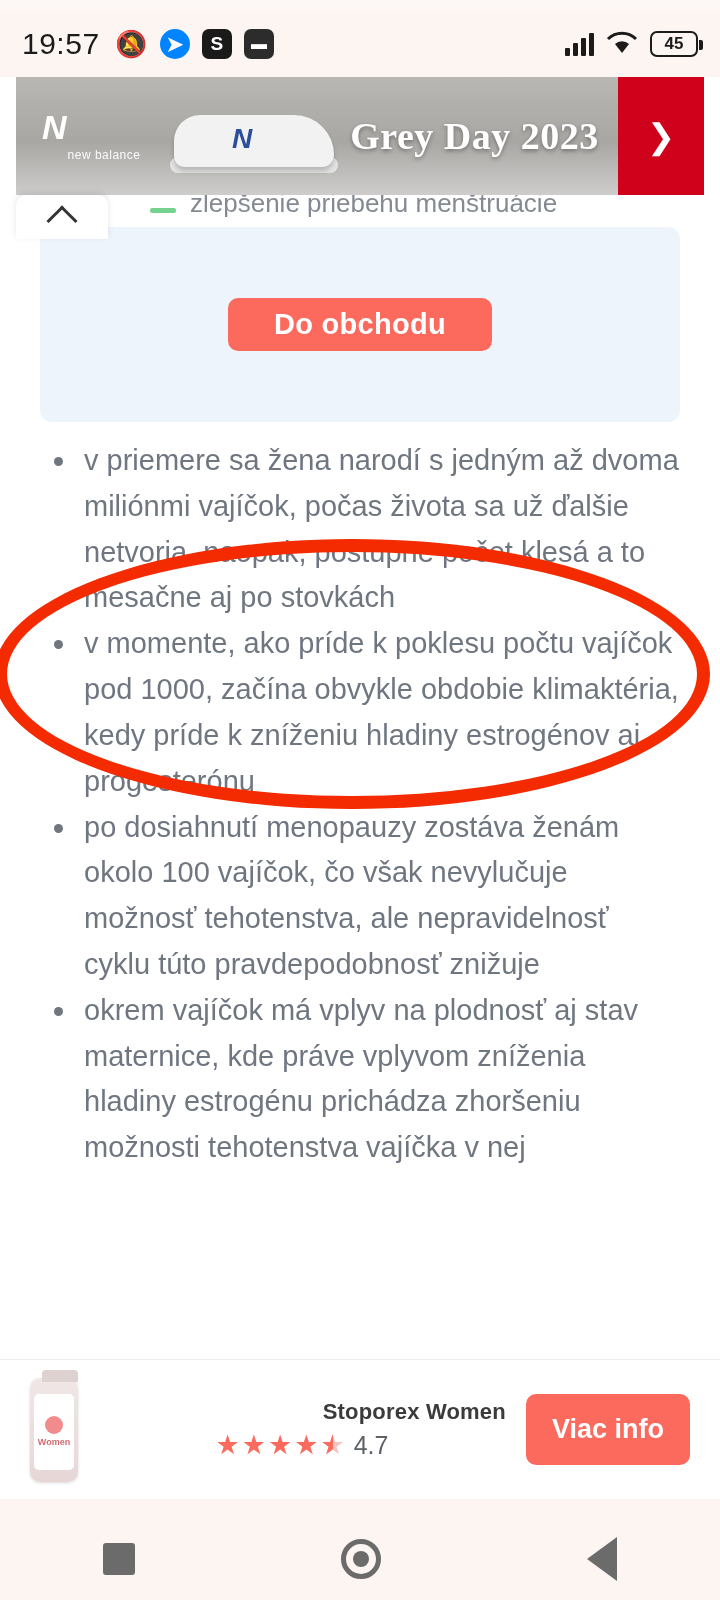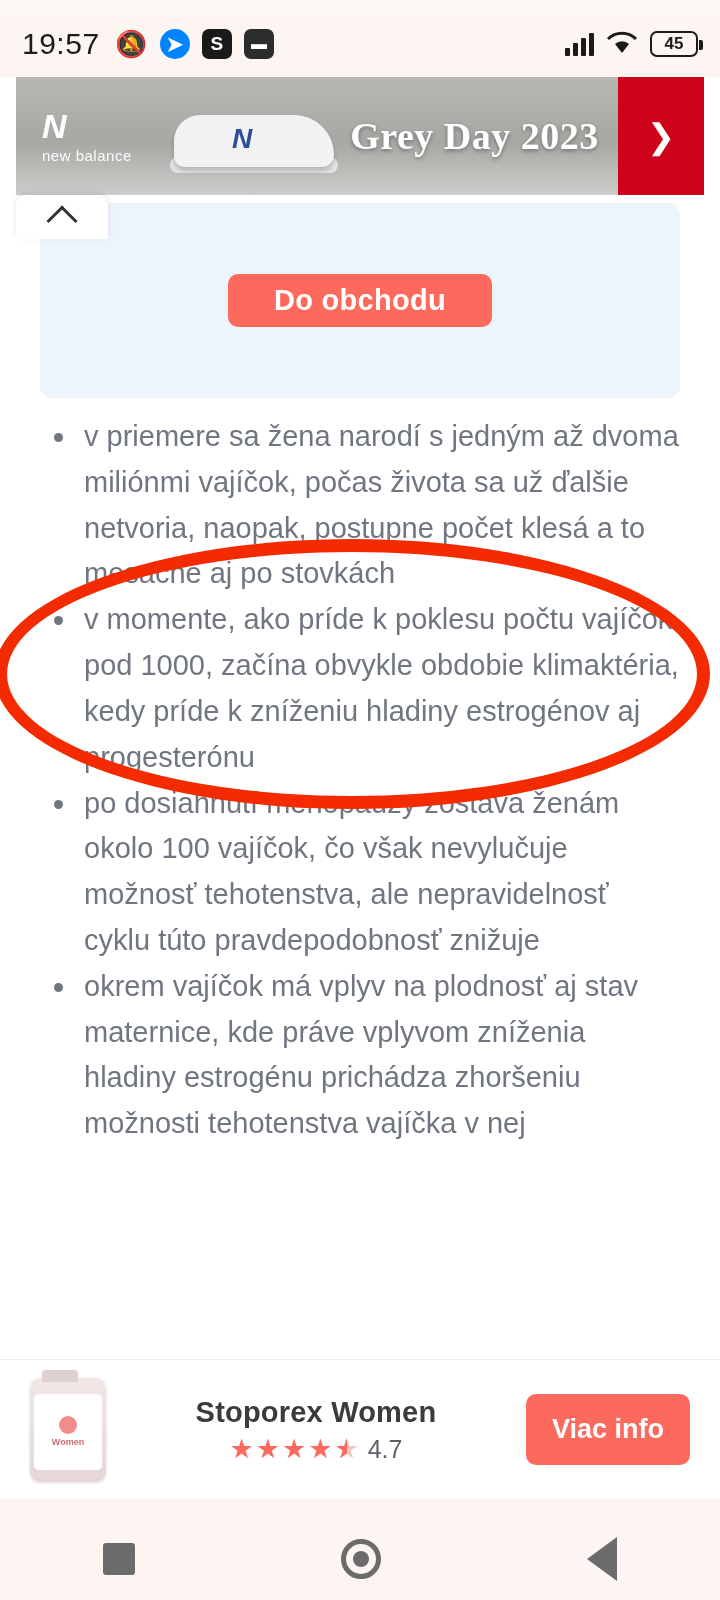--- a/index.html
+++ b/index.html
@@ -94,7 +94,7 @@
     font-size: 34px; font-weight: 800; font-style: italic; letter-spacing: -2px;
     line-height: 1;
   }
-  .nb-word { font-size: 15px; letter-spacing: 0.5px; margin-top: 4px; opacity: .95;}
+  .nb-word { font-size: 12px; letter-spacing: 0.5px; margin-top: 4px; opacity: .95; text-align: center;}
   .ad-shoe {
     width: 175px; height: 90px;
     position: relative;

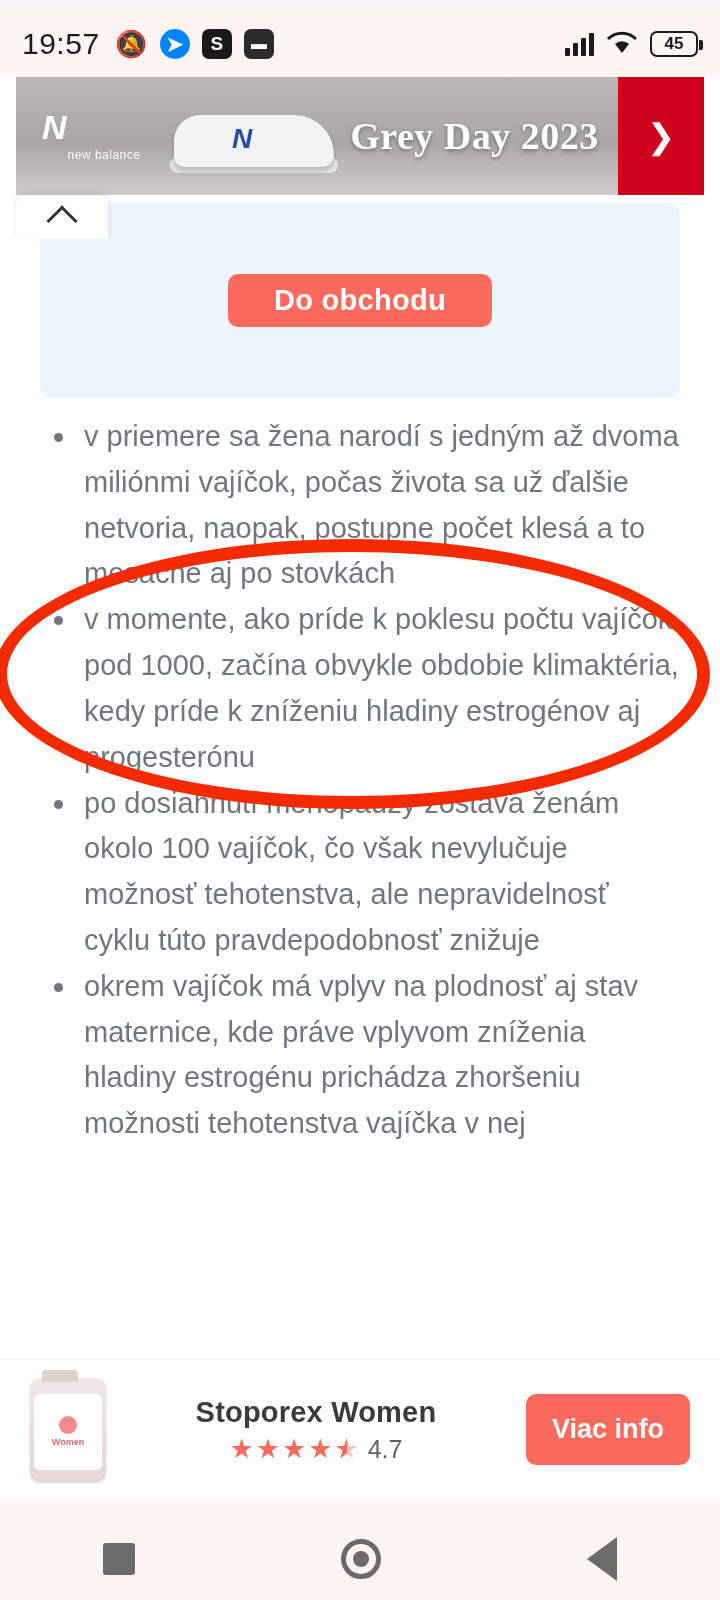--- a/index.html
+++ b/index.html
@@ -365,6 +365,10 @@
   </div>
 
   <div class="content">
+    <div class="clipped-top">
+      <span class="check-dash"></span>
+      <span>zlepšenie priebehu menštruácie</span>
+    </div>
 
     <div class="promo-box">
       <button class="btn-shop">Do obchodu</button>

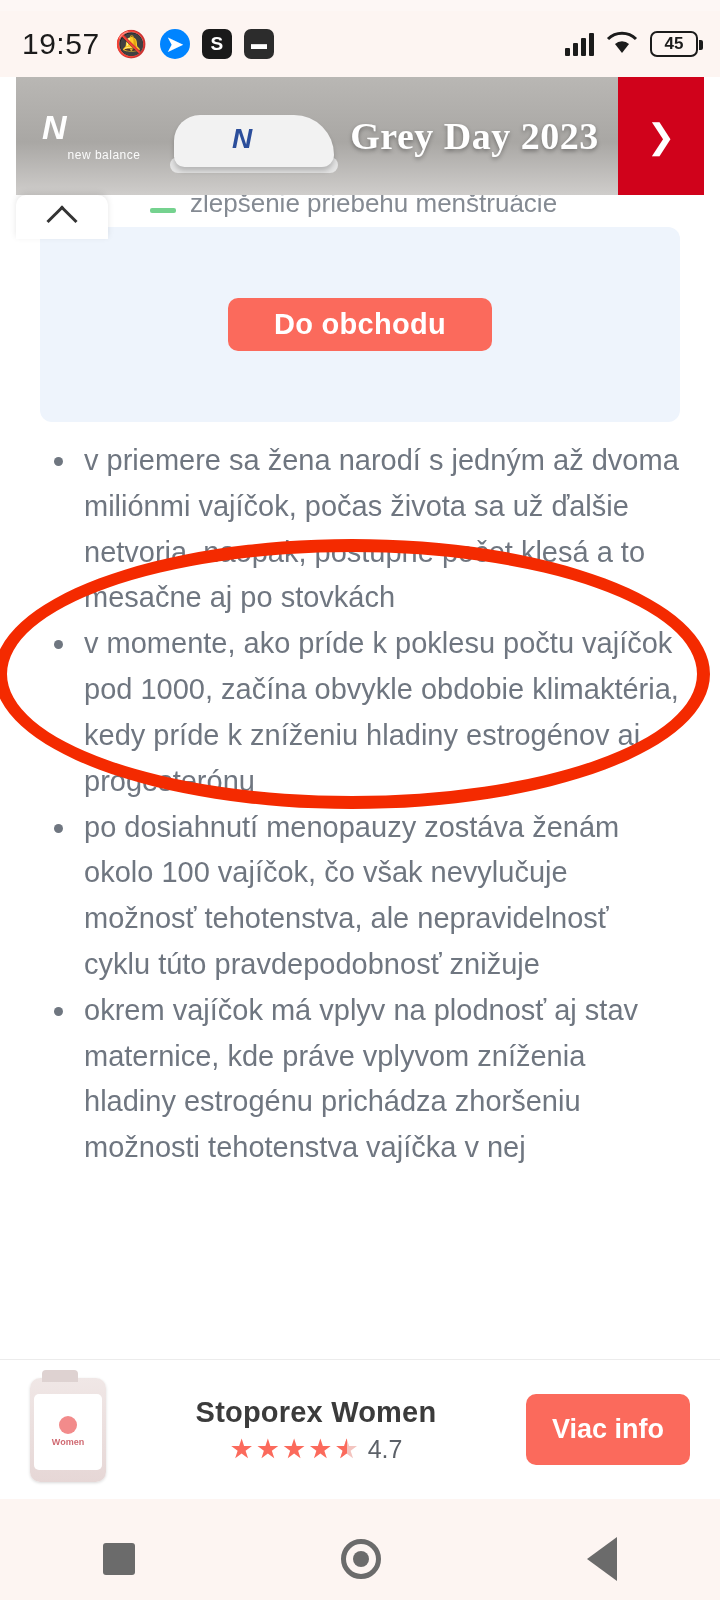--- a/index.html
+++ b/index.html
@@ -263,10 +263,11 @@
     text-align: center;
   }
   .prod-name {
-    font-size: 29px;
+    font-size: 22px;
     font-weight: 700;
     color: #3b3b3b;
     letter-spacing: .2px;
+    text-align: right;
   }
   .prod-rating {
     margin-top: 6px;

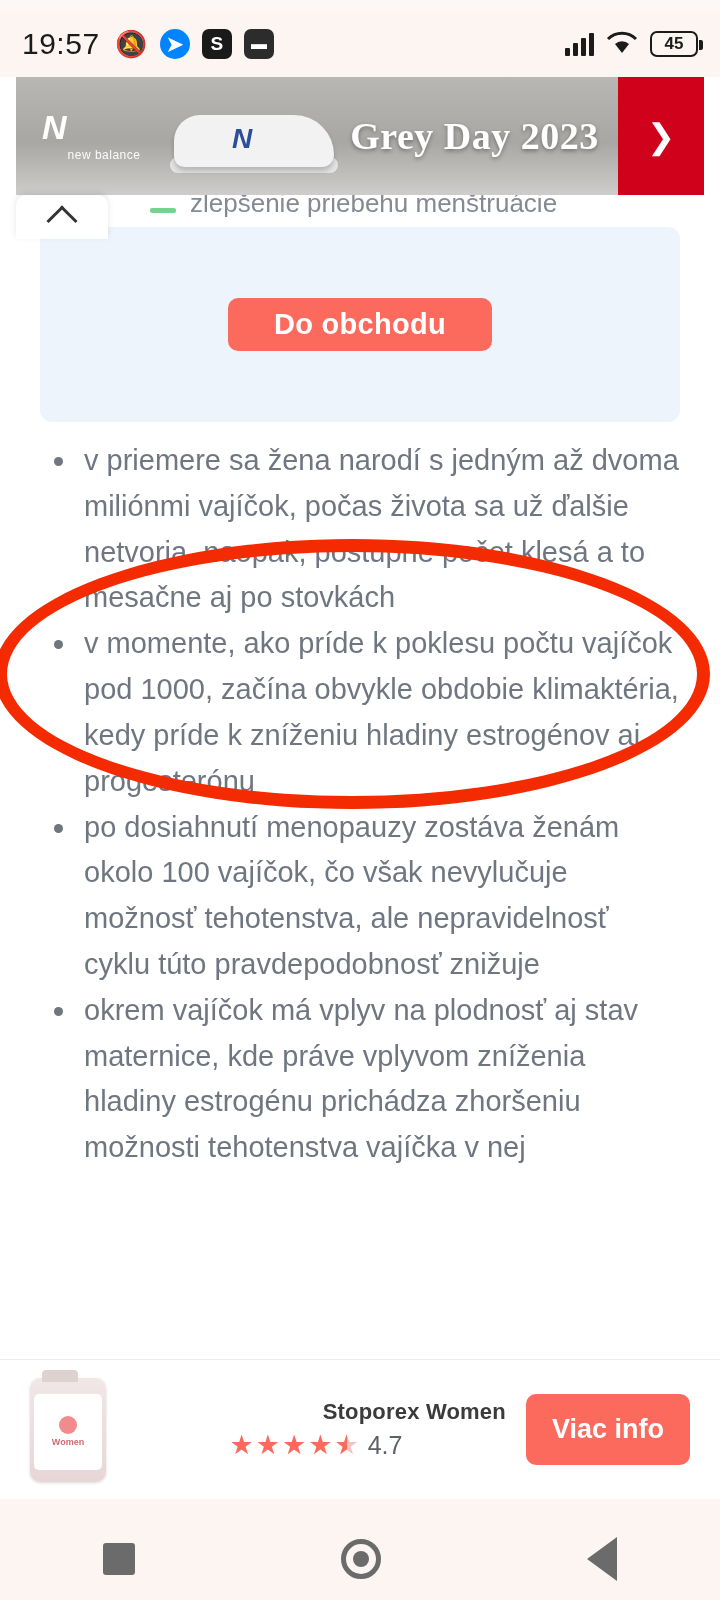--- a/index.html
+++ b/index.html
@@ -238,7 +238,7 @@
     gap: 20px;
   }
   .bottle {
-    width: 76px; height: 104px;
+    width: 48px; height: 104px;
     background: linear-gradient(180deg,#f0e7e6 0%, #e6d7d6 100%);
     border-radius: 10px;
     position: relative;

